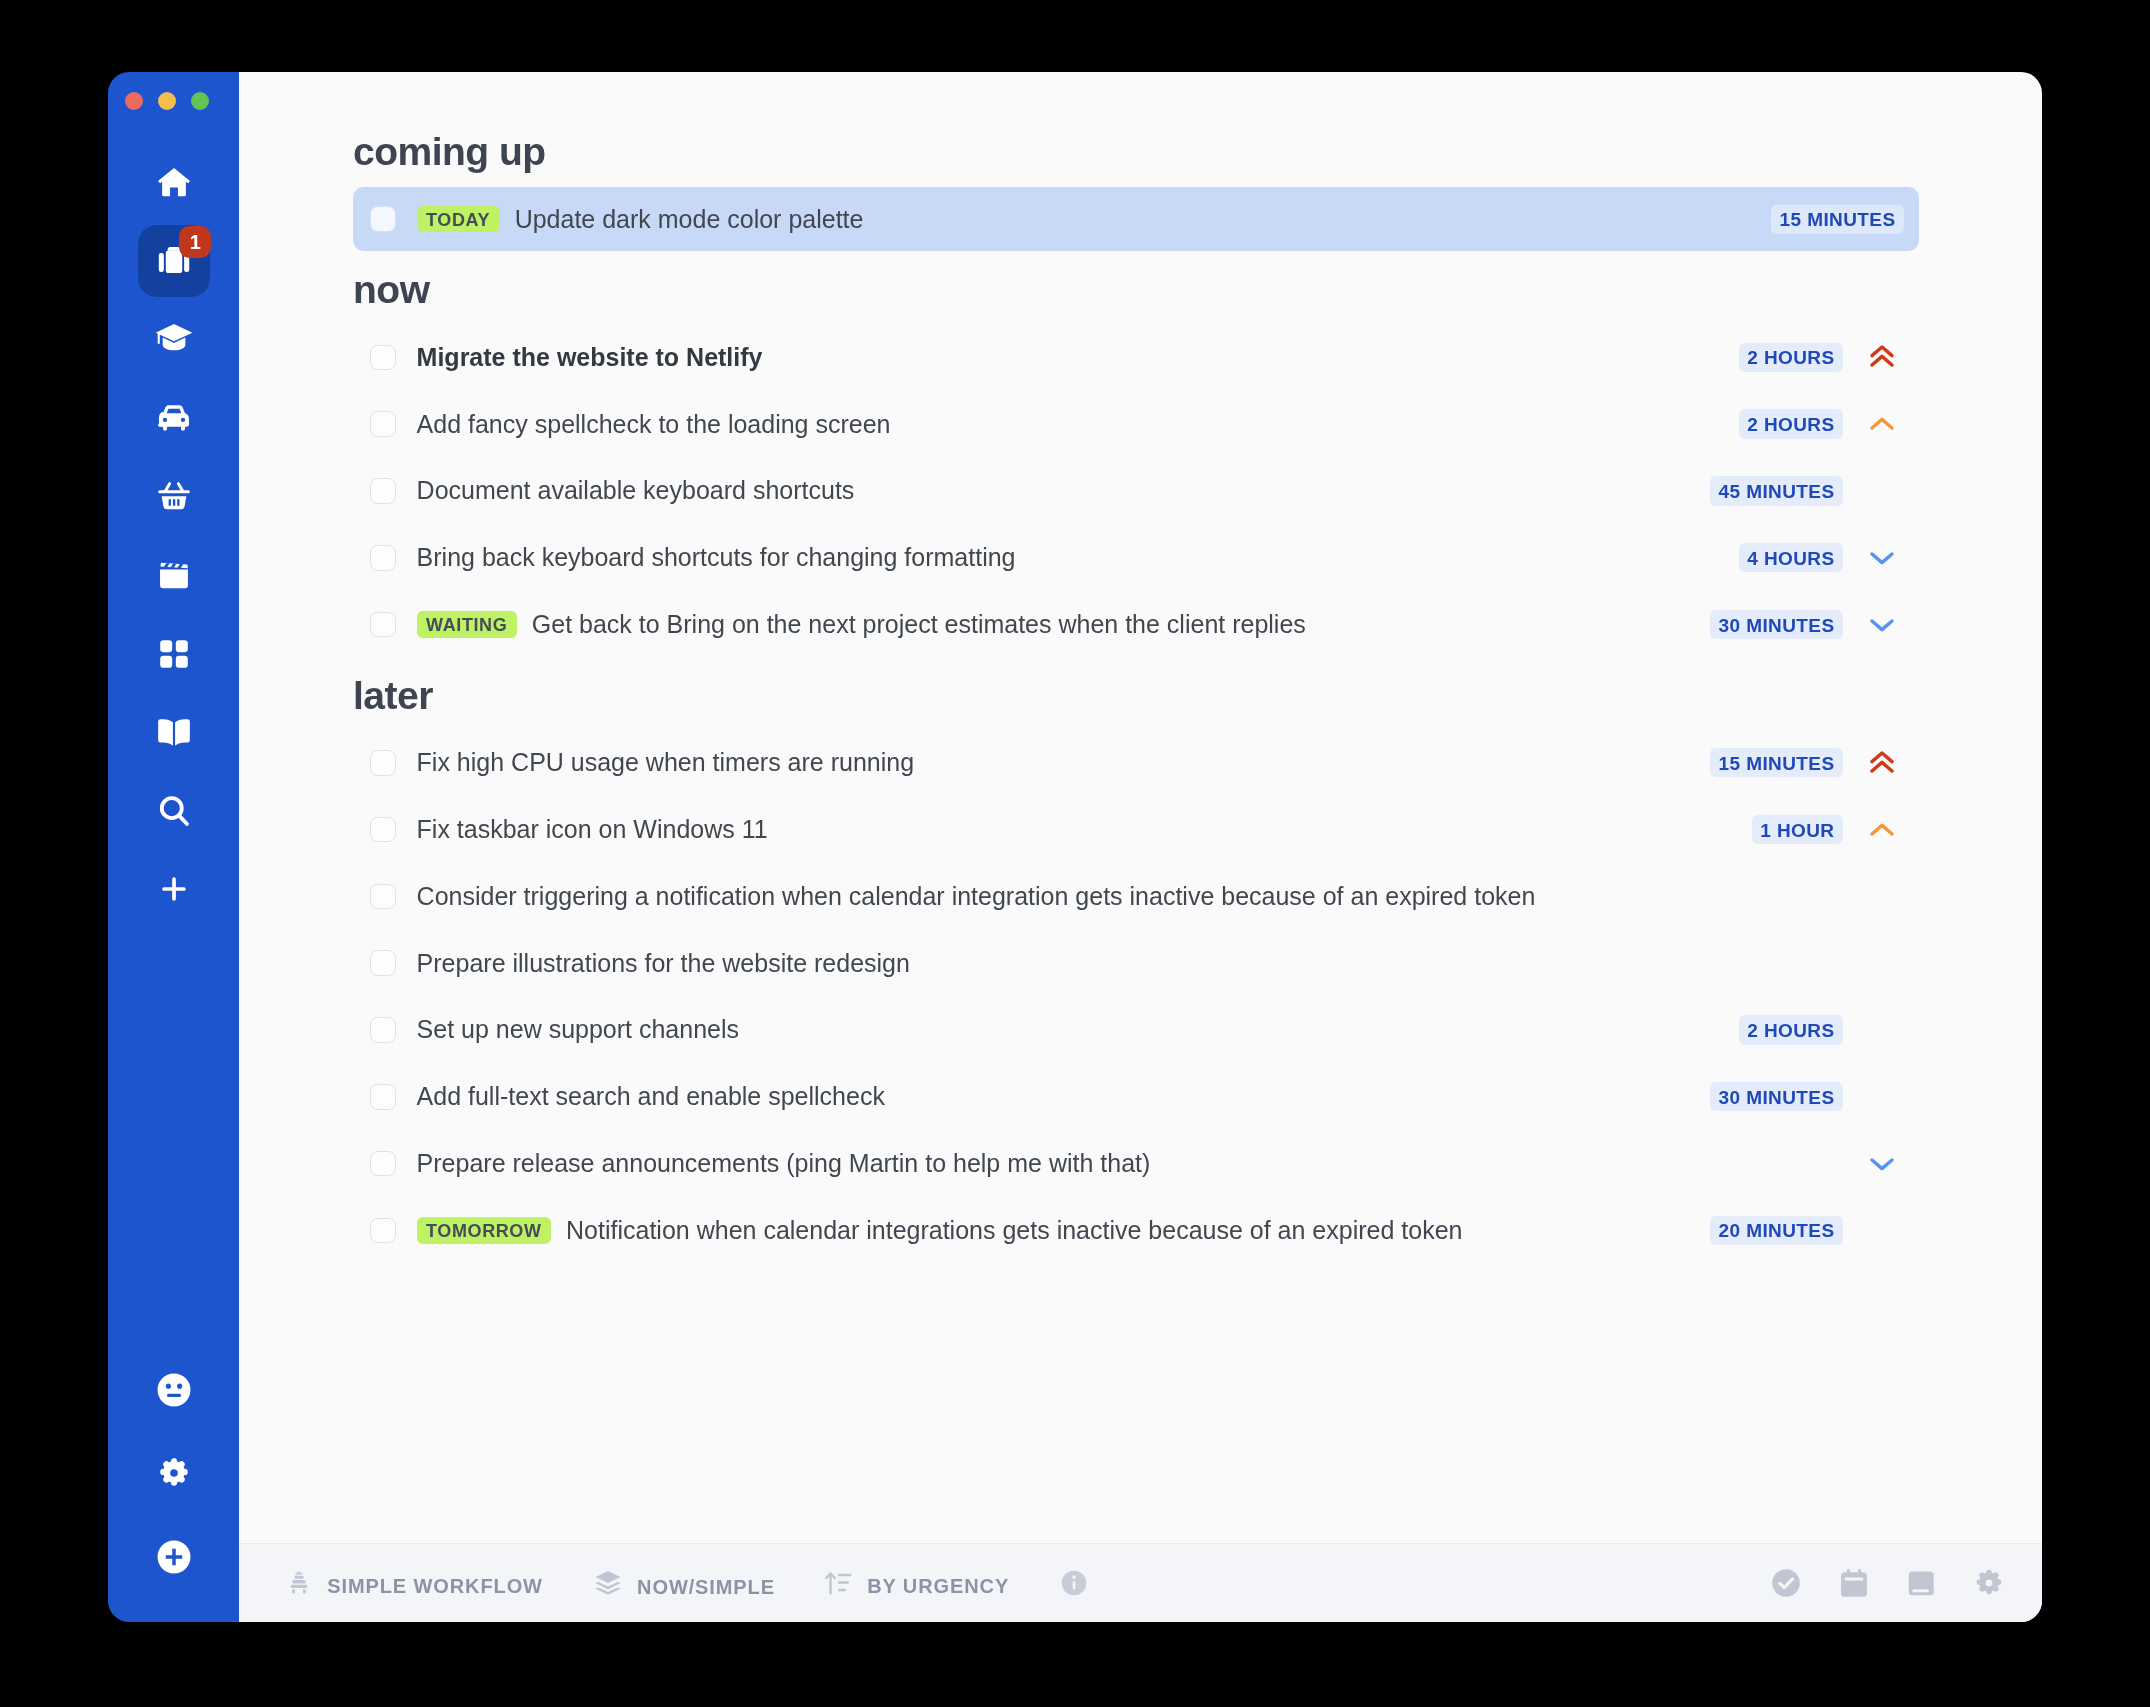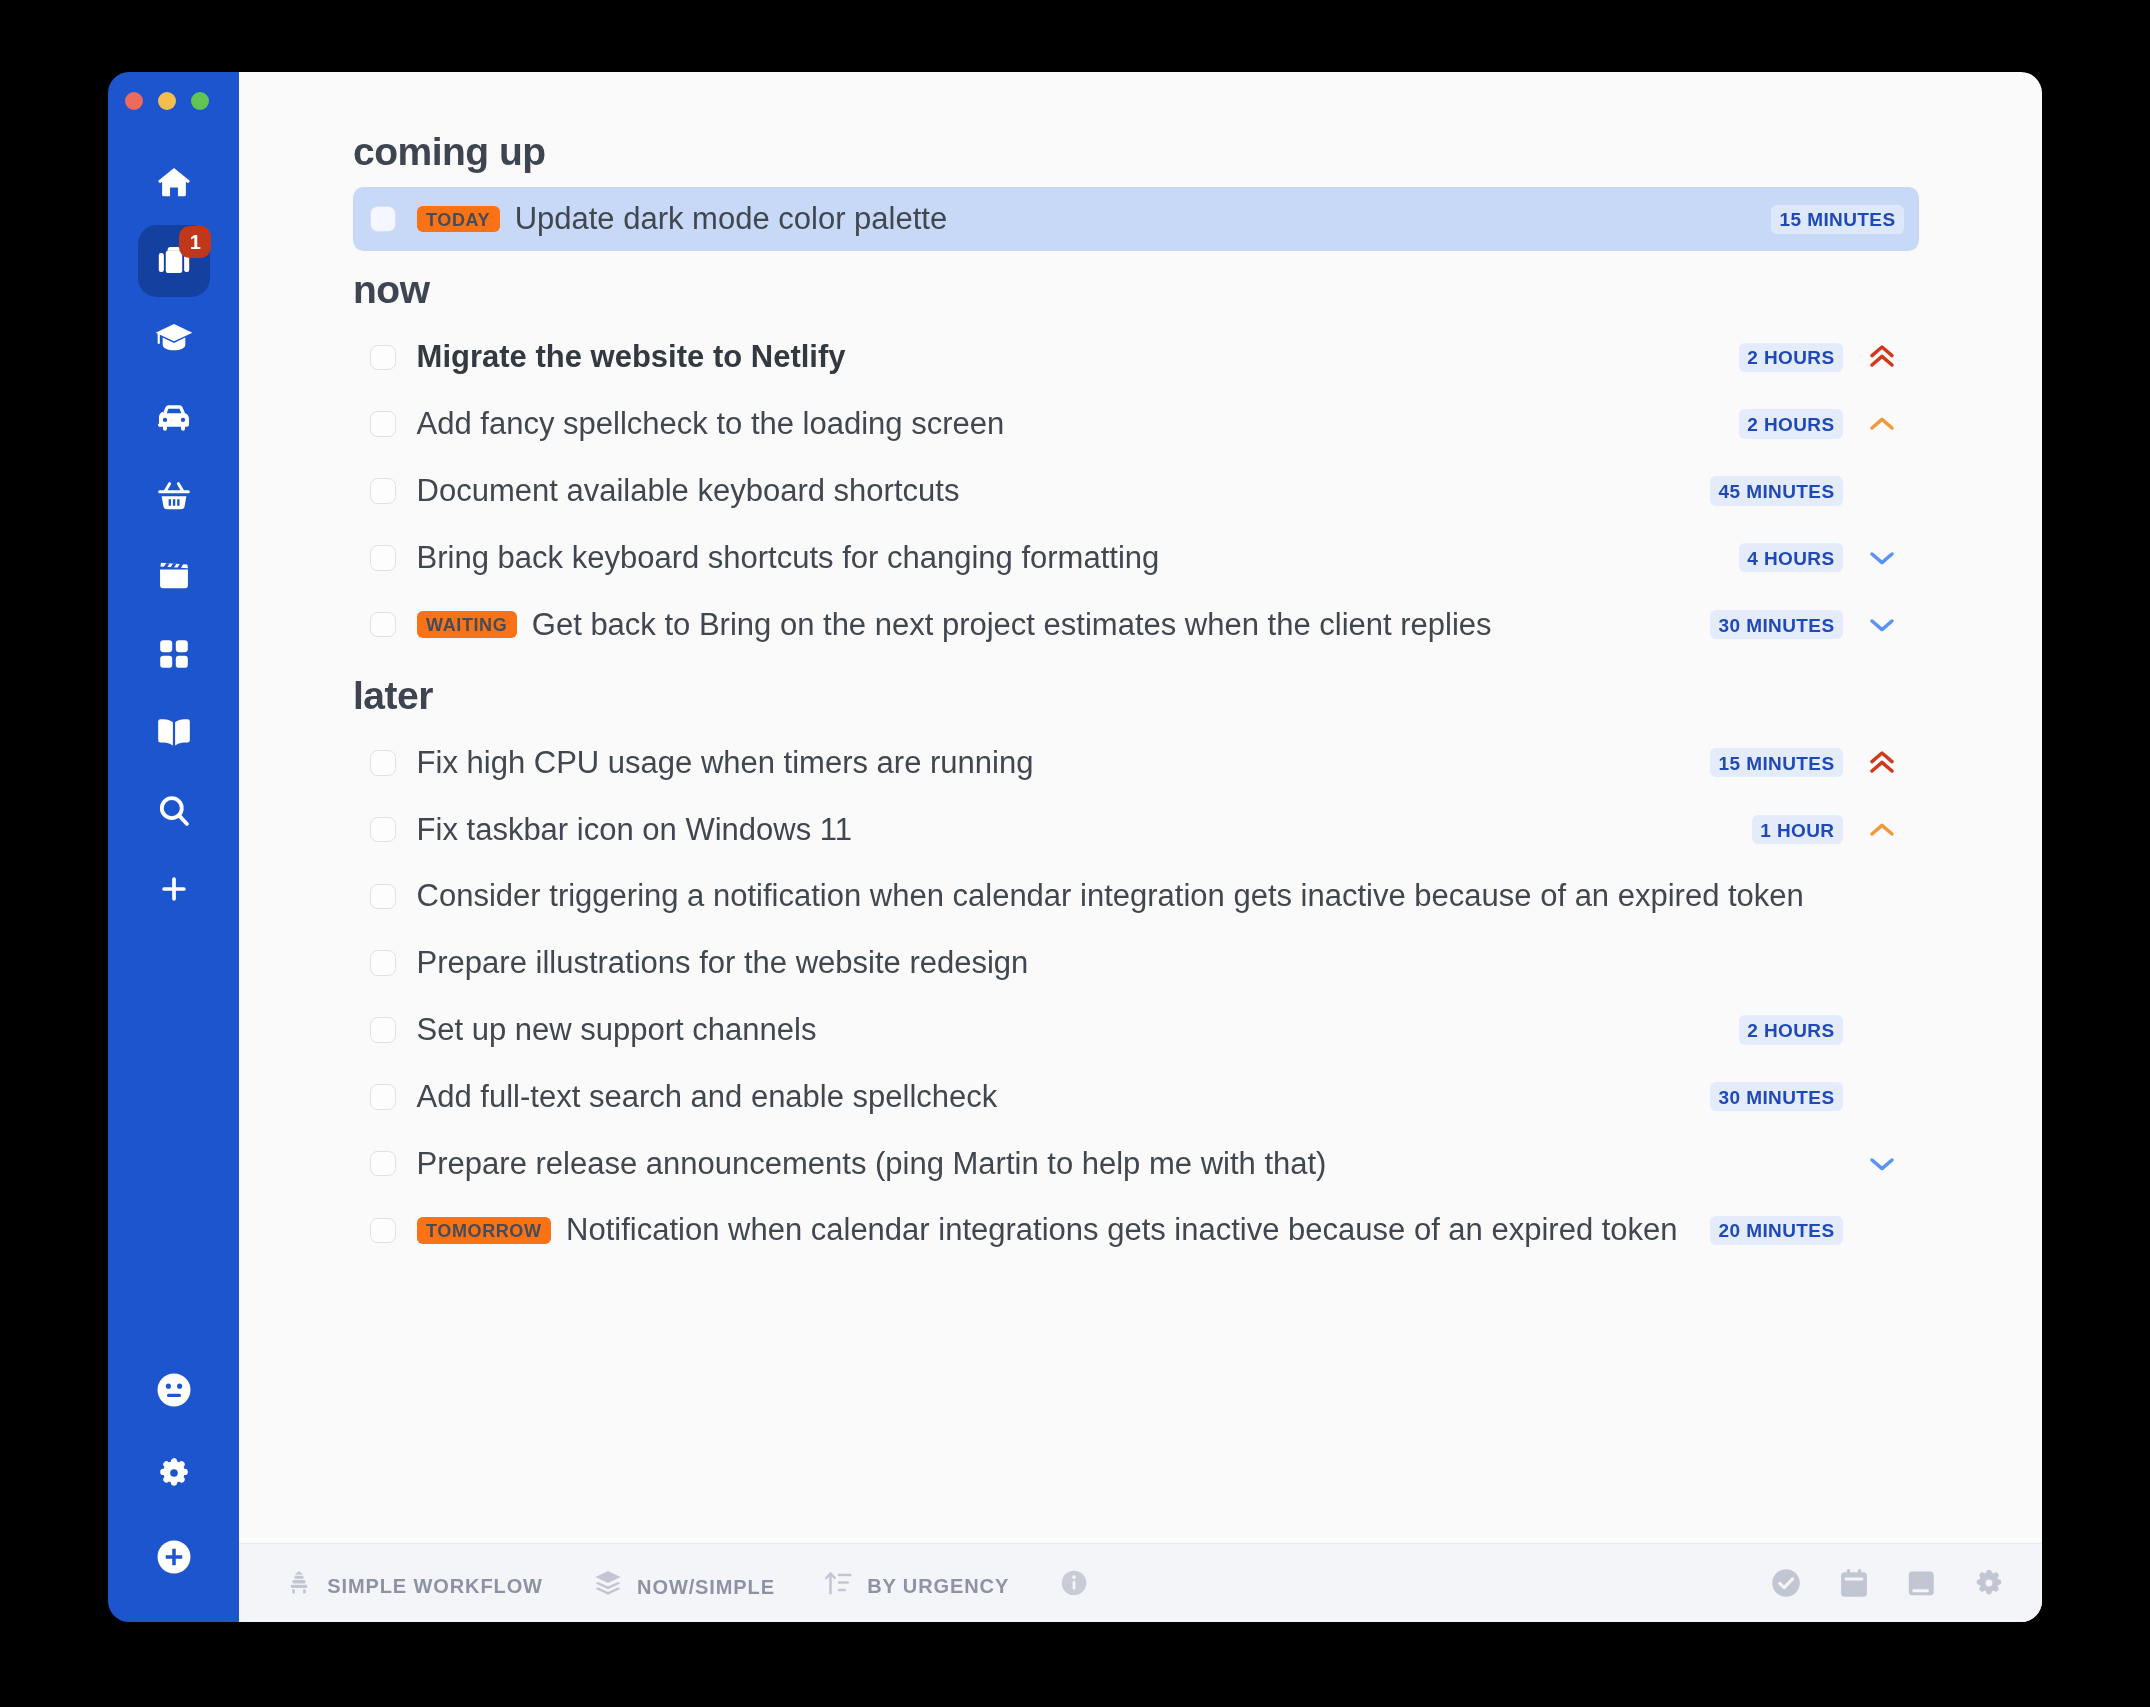--- a/index.html
+++ b/index.html
@@ -120,7 +120,7 @@
     font-weight: bold;
     letter-spacing: 0.6px;
     color: #454C59;
-    background: #f97316;
+    background: #bef264;
     border-radius: 5.7px;
     padding: 4.7px 9.5px 3.8px 9.5px;
     margin-right: 15px;

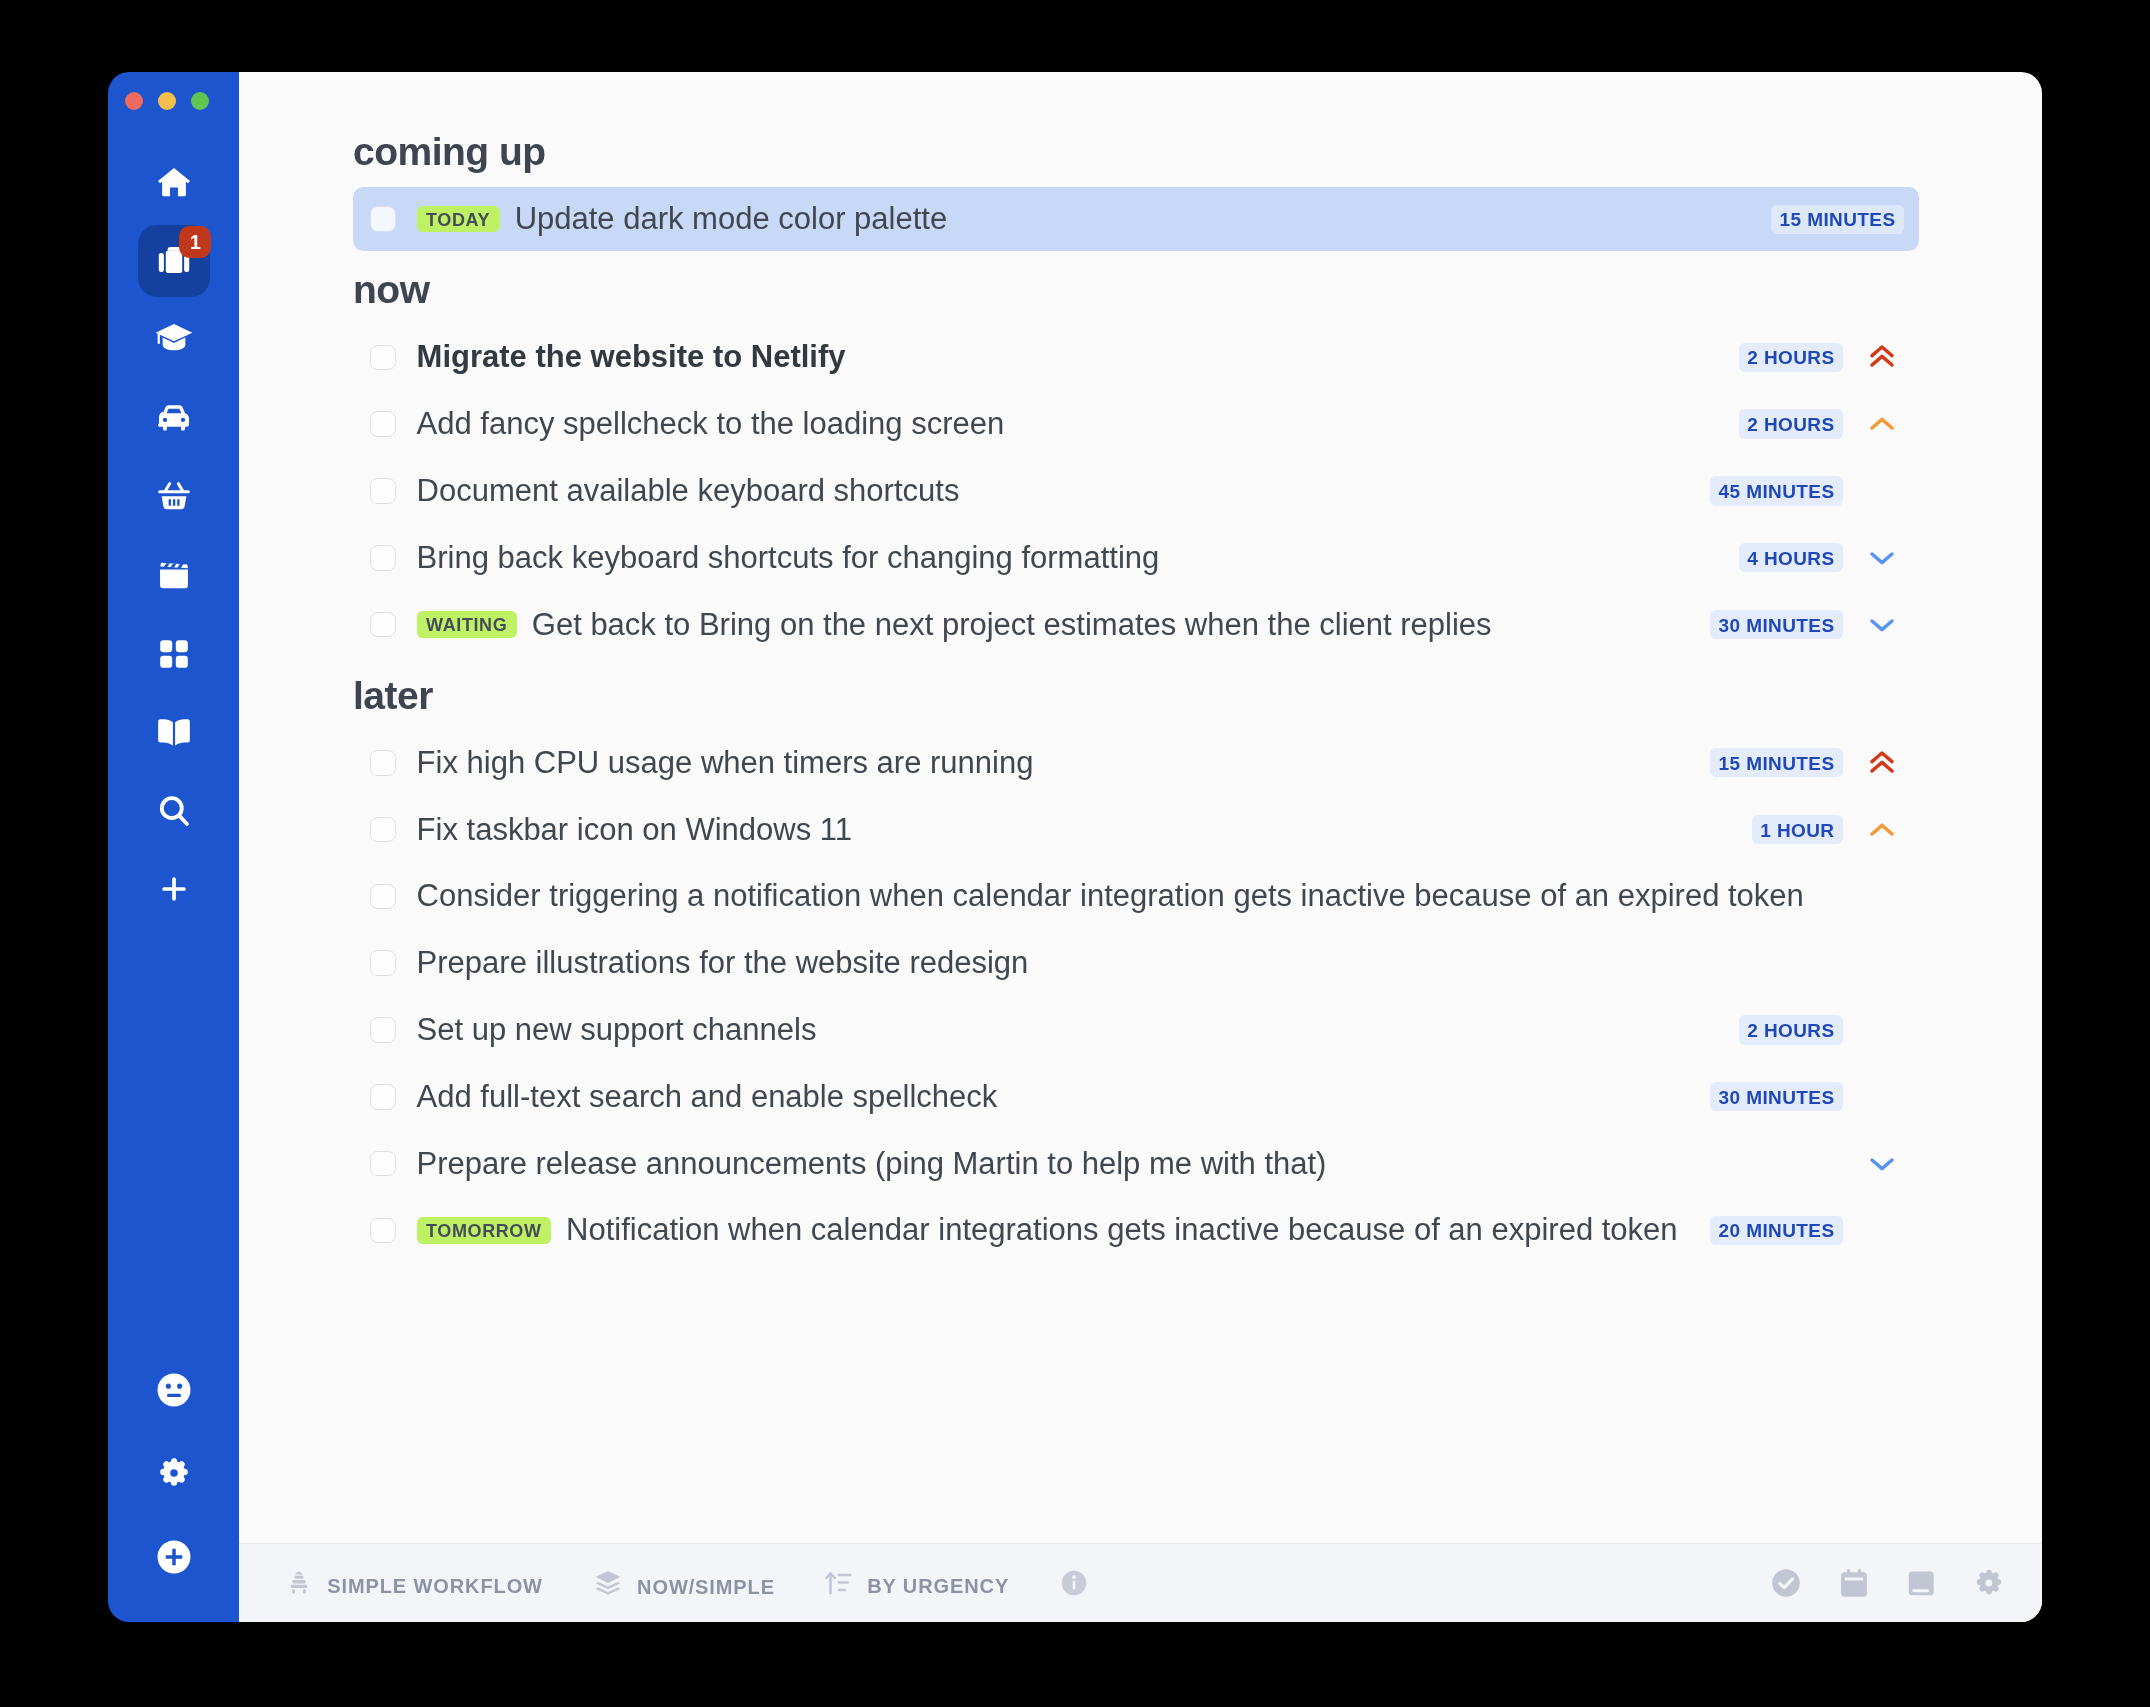--- a/index.html
+++ b/index.html
@@ -127,7 +127,7 @@
     line-height: 1;
   }
   .task-title {
-    font-size: 31px;
+    font-size: 25px;
     color: #41474F;
     white-space: nowrap;
   }

